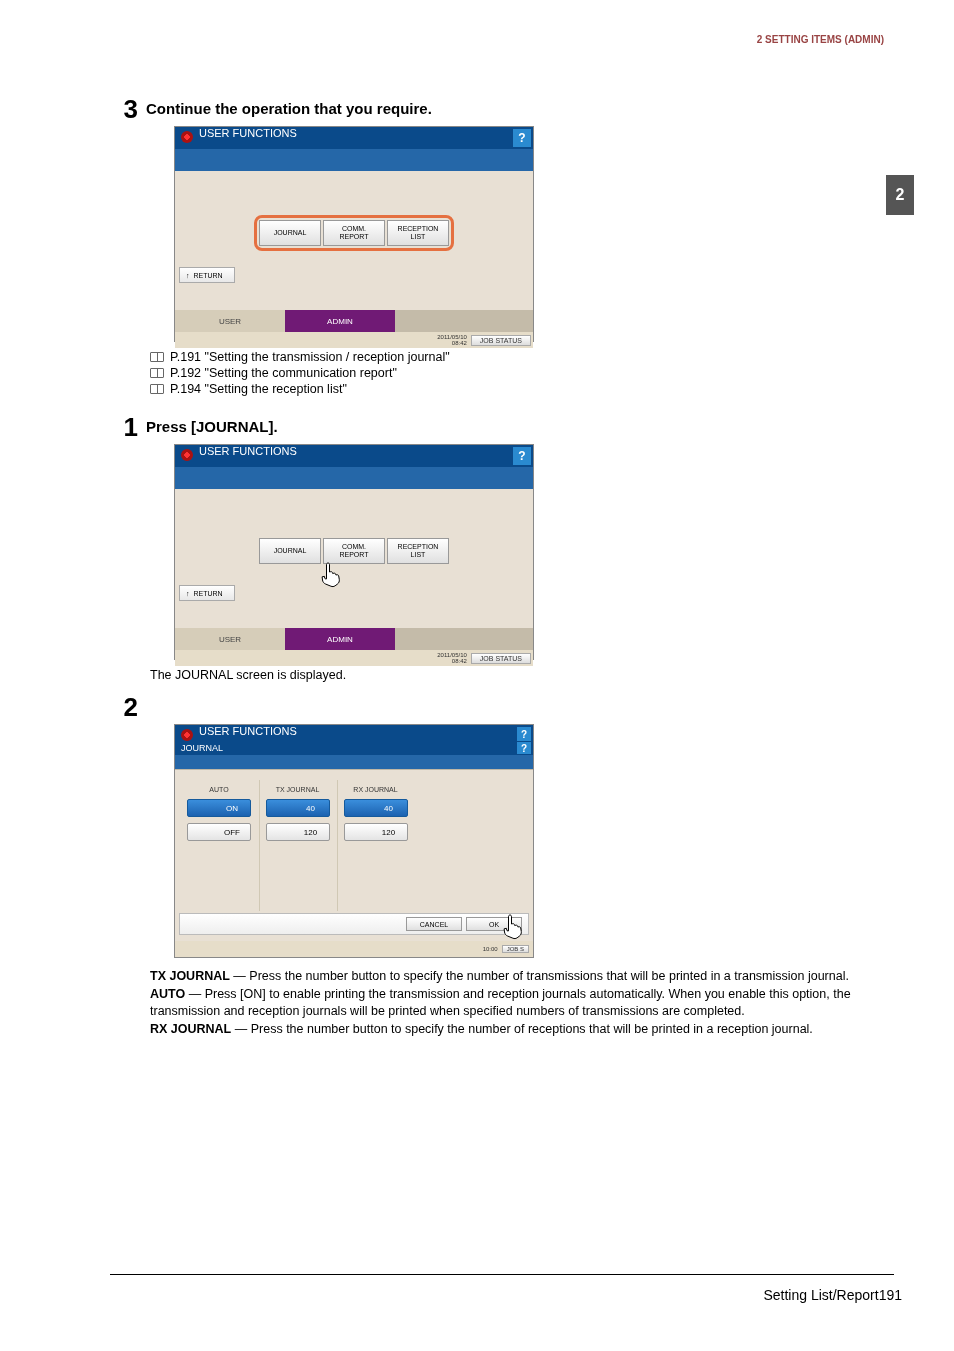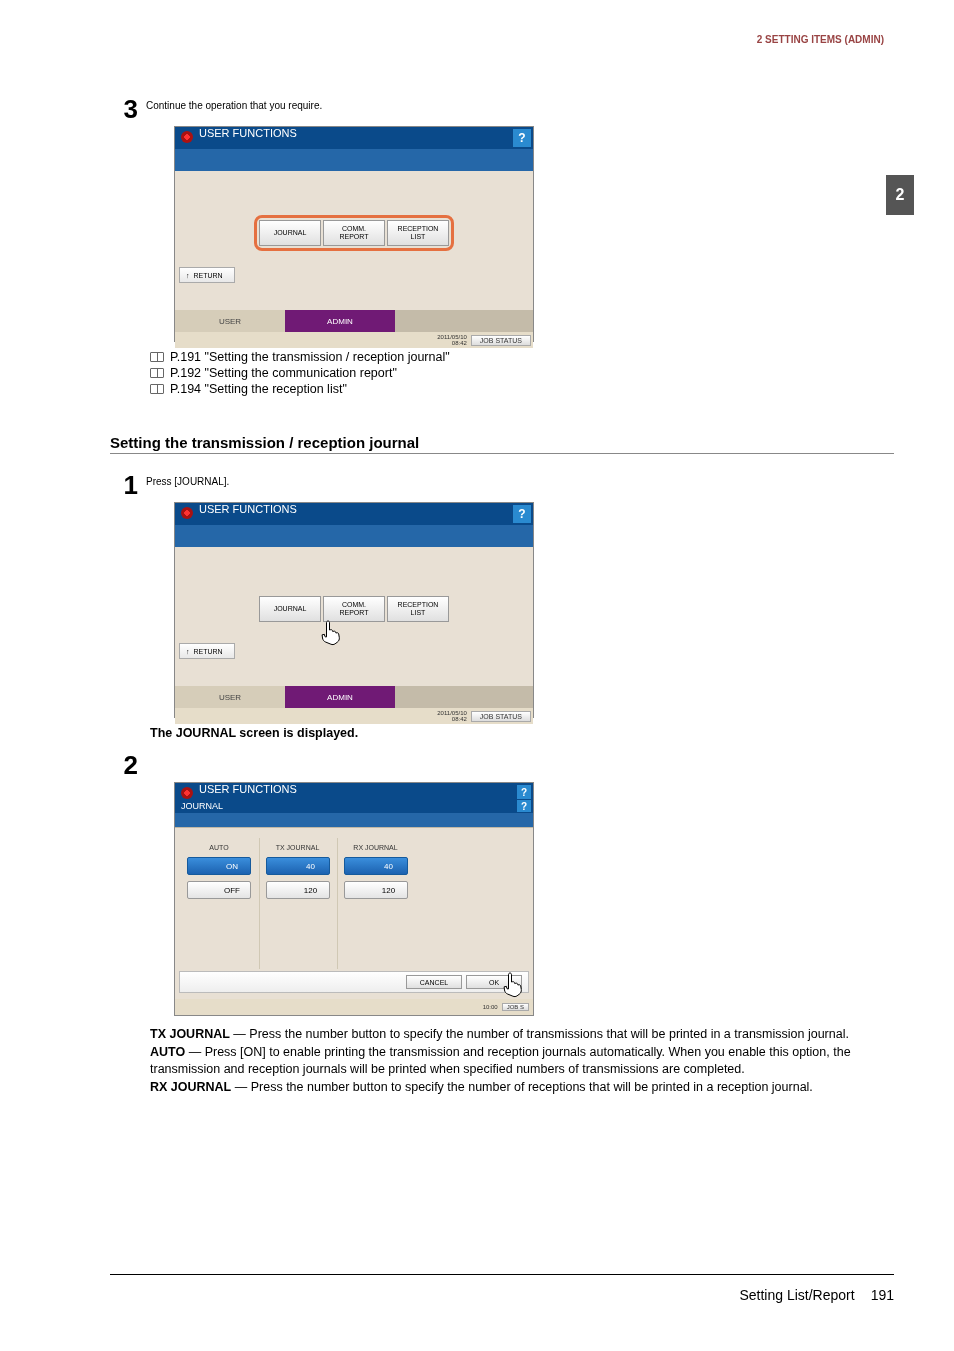--- a/index.html
+++ b/index.html
@@ -50,8 +50,8 @@
     line-height: 1;
   }
   .step-title {
-    font-size: 10px;
-    font-weight: normal;
+    font-size: 15px;
+    font-weight: bold;
     padding-top: 4px;
   }
   .content-block {

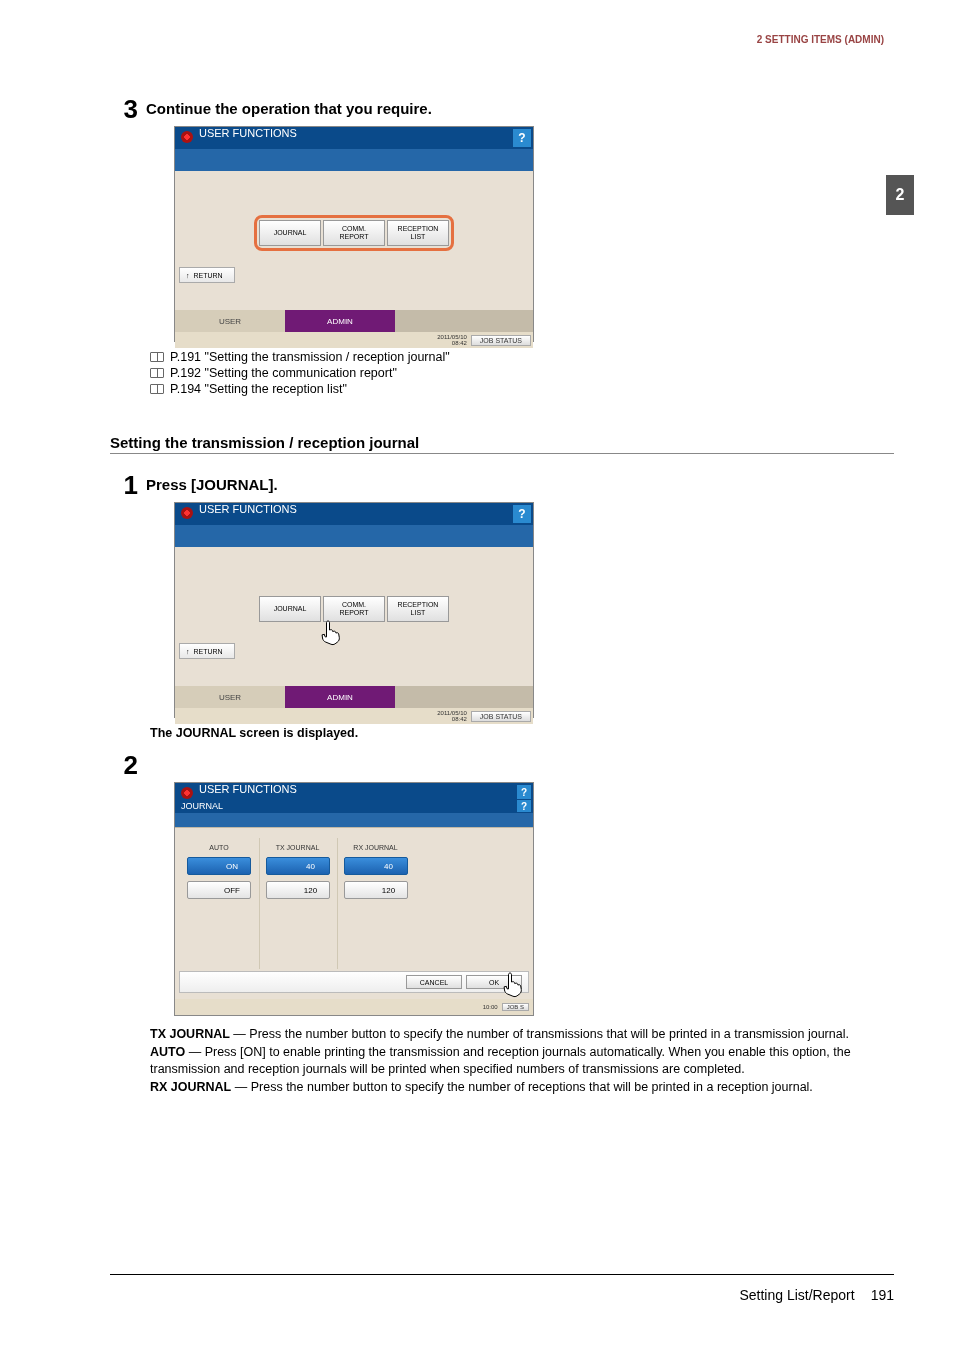--- a/index.html
+++ b/index.html
@@ -291,7 +291,6 @@
         </div>
     </div>
 
-    <div class="section-hdr">Setting the transmission / reception journal</div>
 
     <div class="step-row substep" style="margin-top:18px">
       <div class="step-num">1</div>

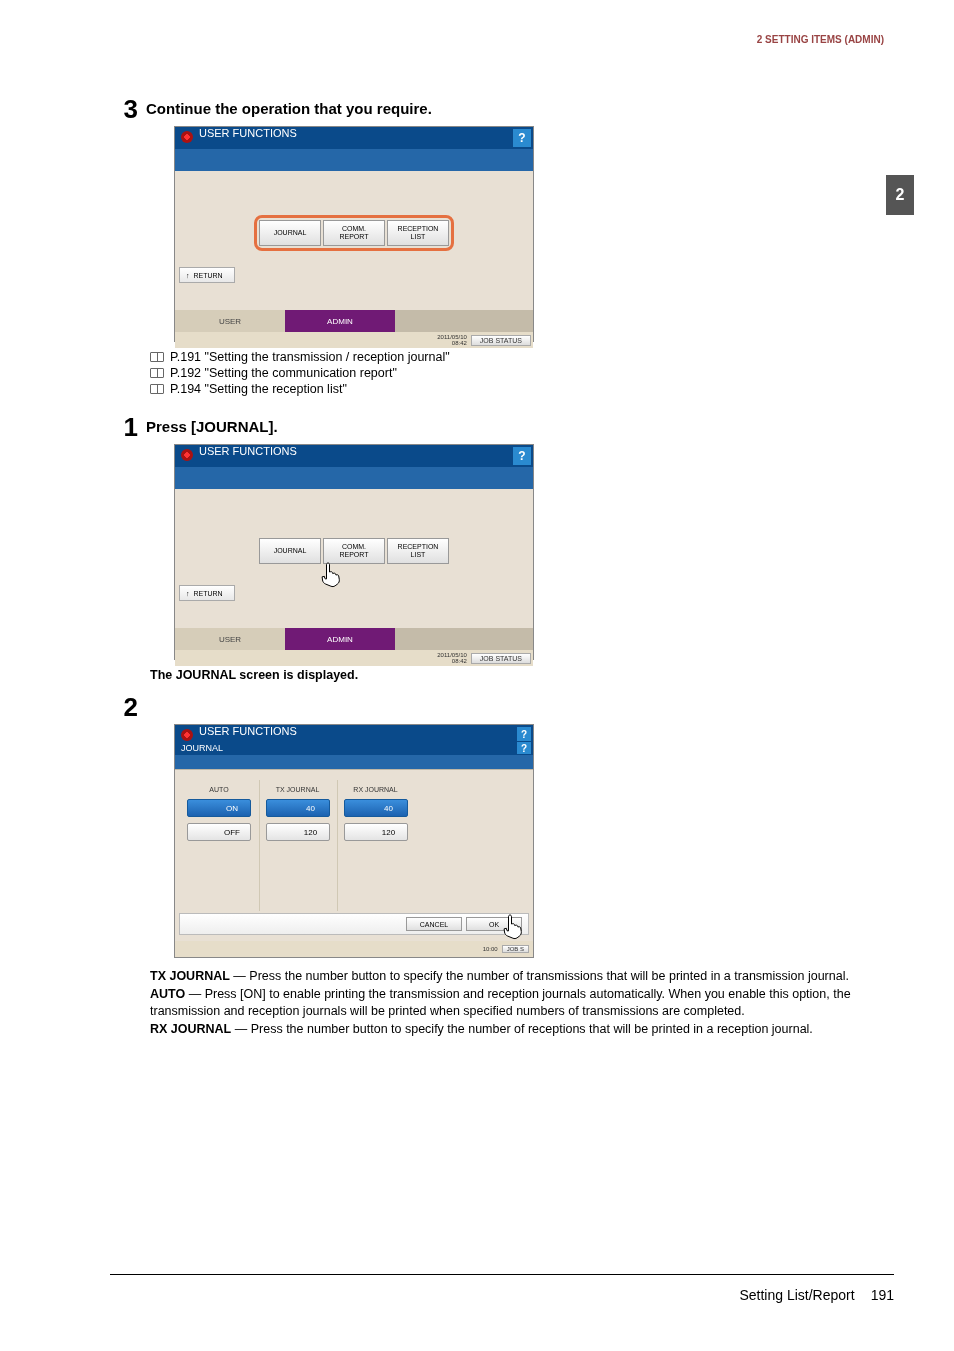--- a/index.html
+++ b/index.html
@@ -164,7 +164,7 @@
     border-bottom:1px solid #888; padding-bottom:2px;
   }
   .substep { margin-left:2px; margin-top:12px; }
-  .desc-text { font-size:12.5px; margin-left:40px; margin-top:8px;font-weight:bold; }
+  .desc-text { font-size:12.5px; margin-left:40px; margin-top:8px; }
 
   
   .scr-journal .scr-title2 {

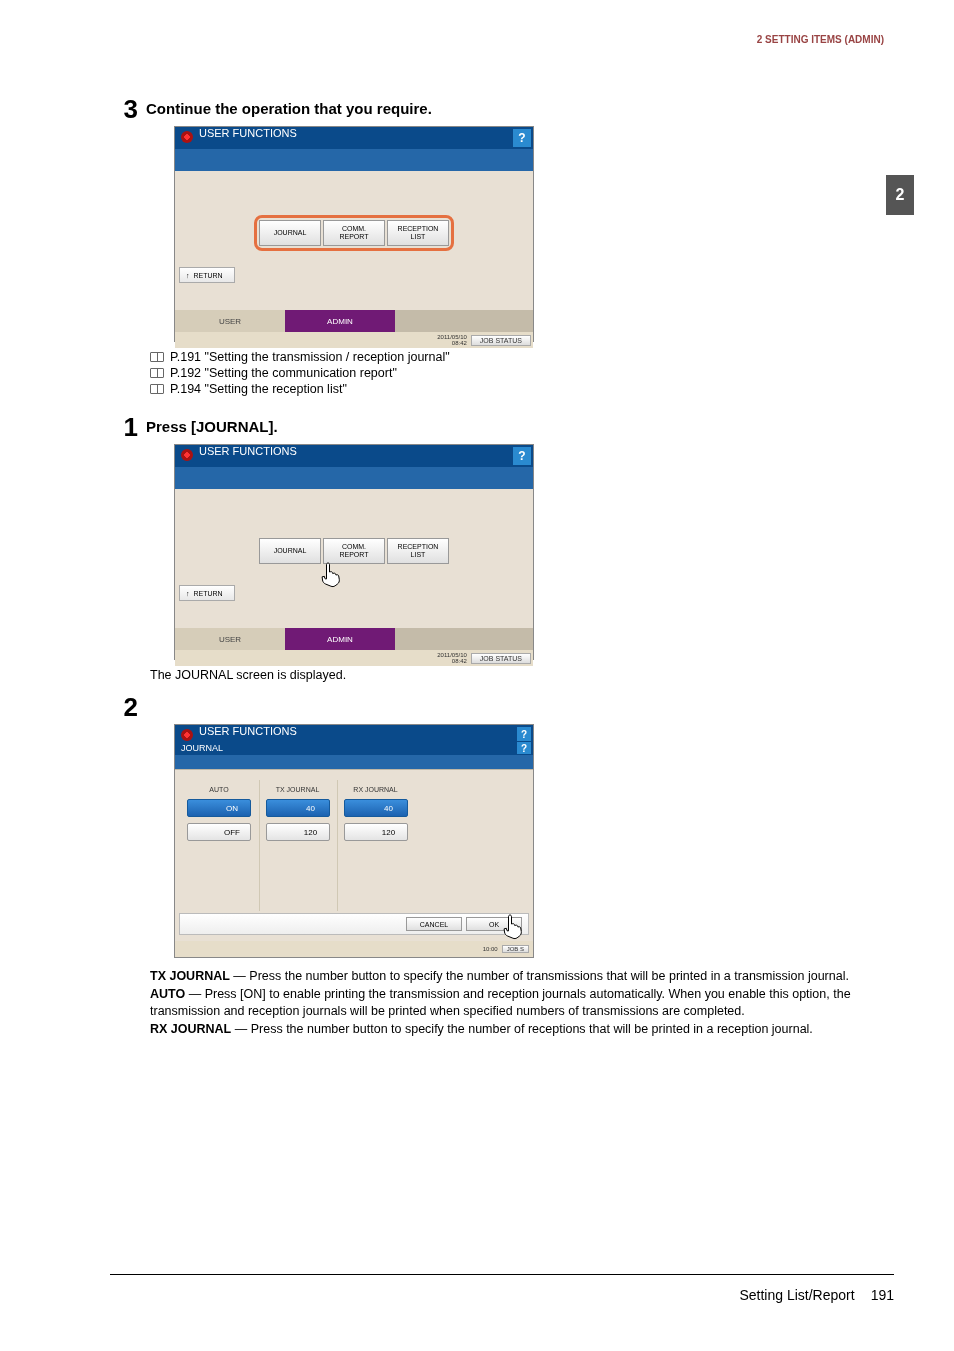--- a/index.html
+++ b/index.html
@@ -216,9 +216,9 @@
   .def-label { font-weight:bold; }
 
   .page-footer {
-    position:absolute; bottom:48px; right:60px;
+    position:absolute; bottom:48px; right:52px;
     font-size:14px;
-    display:flex; gap:16px;
+    display:flex; 
   }
   .footer-rule {
     position:absolute; bottom:76px; left:110px; right:60px;

